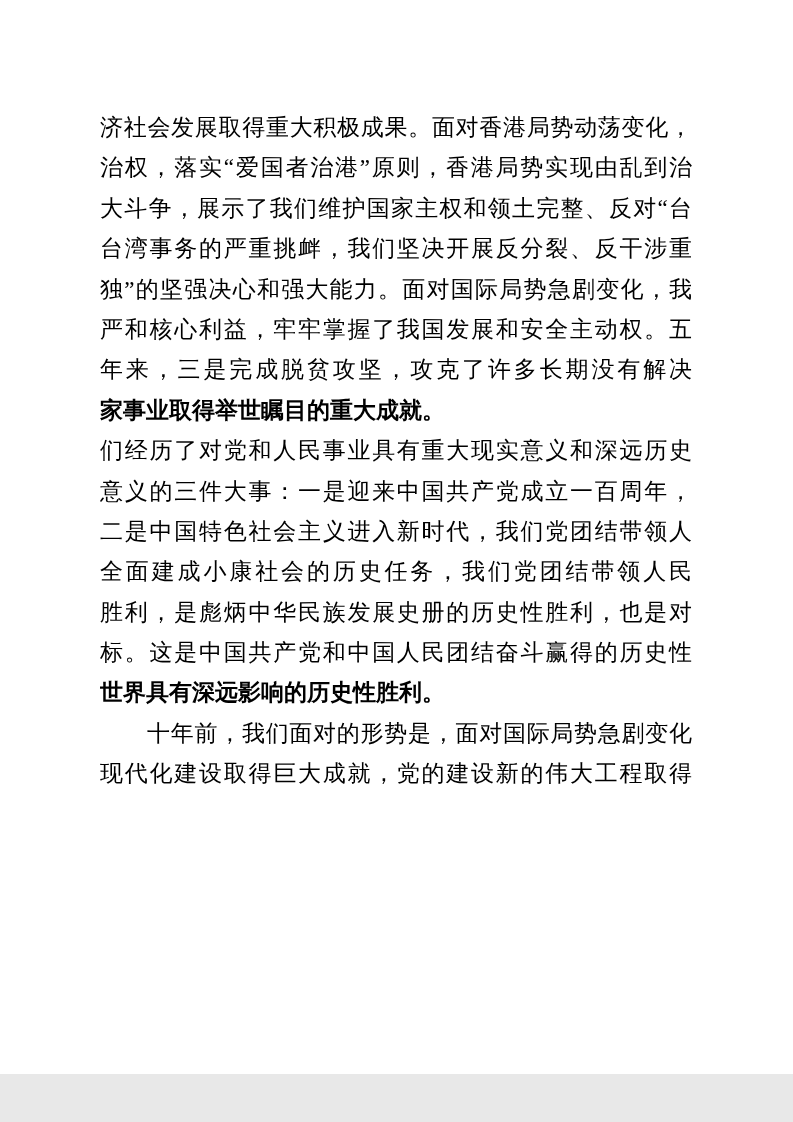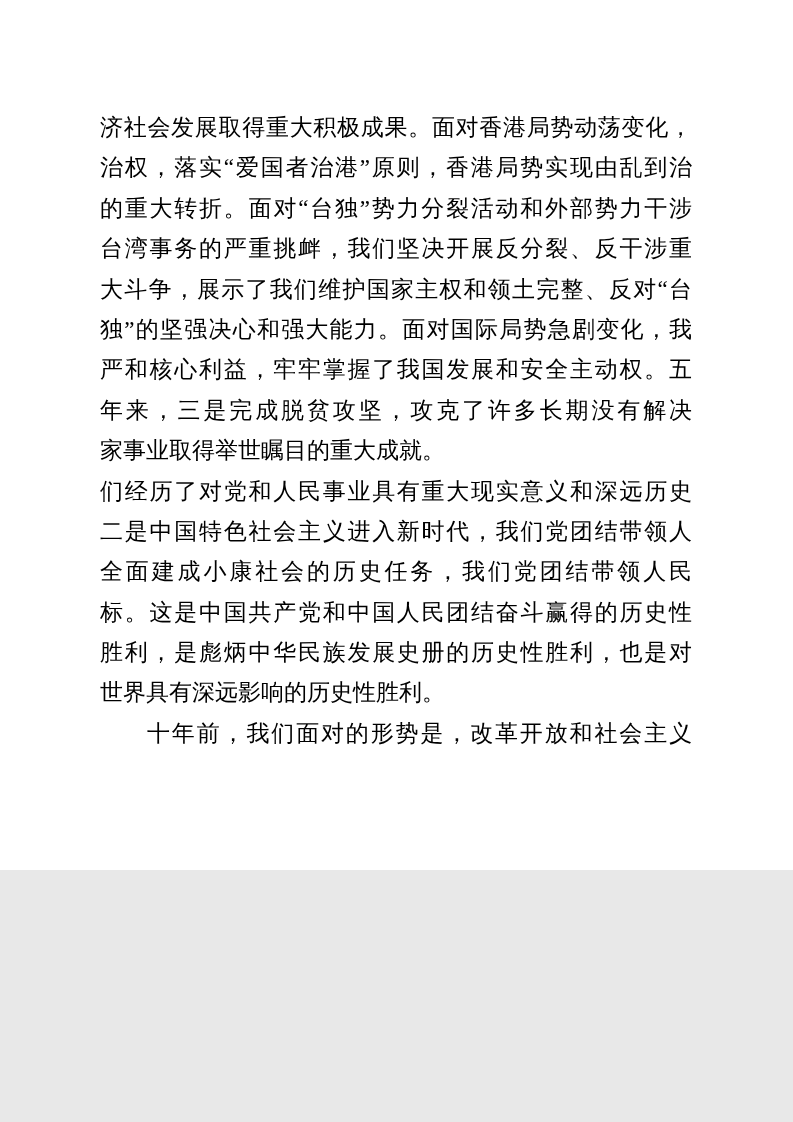--- a/index.html
+++ b/index.html
@@ -10,7 +10,7 @@
   .page {
     position: relative;
     width: 793px;
-    height: 870px;
+    height: 1074px;
     margin: 0 auto;
     background: #ffffff;
     overflow: hidden;

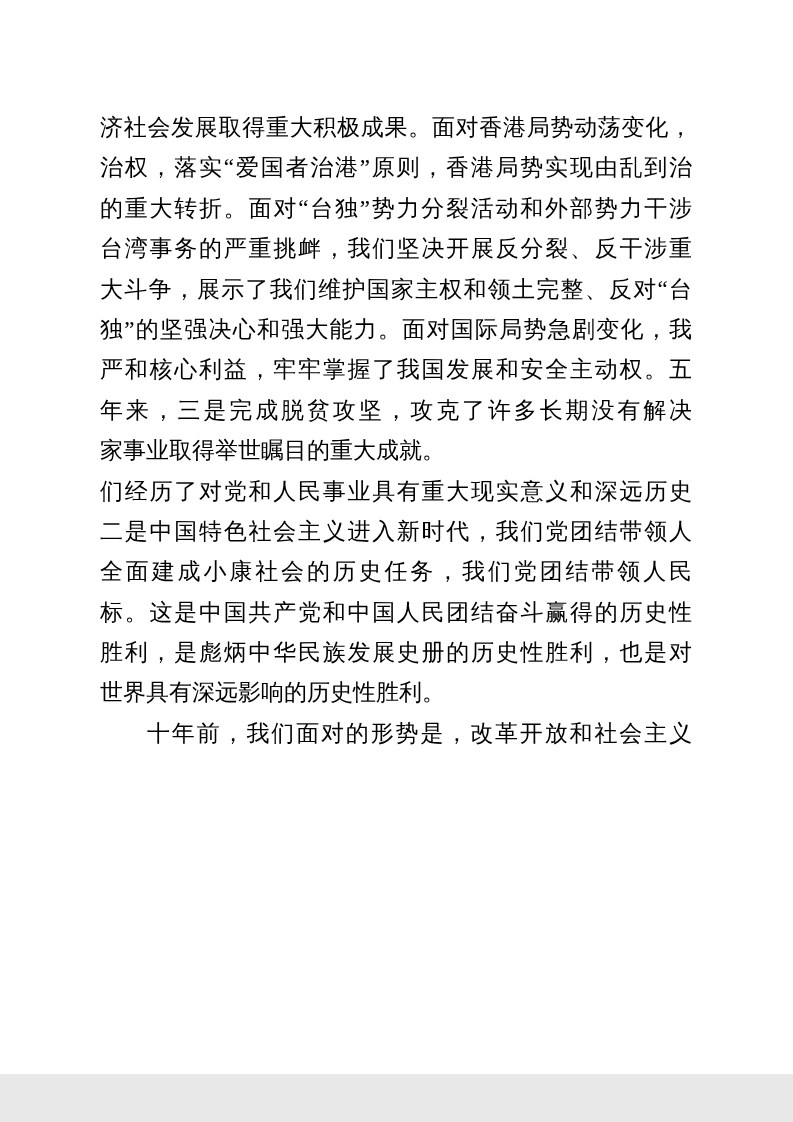--- a/index.html
+++ b/index.html
@@ -54,7 +54,6 @@
       <div class="para">
         <div class="line">济社会发展取得重大积极成果。面对香港局势动荡变化，</div>
         <div class="line">治权，落实“爱国者治港”原则，香港局势实现由乱到治</div>
-        <div class="line">的重大转折。面对“台独”势力分裂活动和外部势力干涉</div>
         <div class="line">台湾事务的严重挑衅，我们坚决开展反分裂、反干涉重</div>
         <div class="line">大斗争，展示了我们维护国家主权和领土完整、反对“台</div>
         <div class="line">独”的坚强决心和强大能力。面对国际局势急剧变化，我</div>

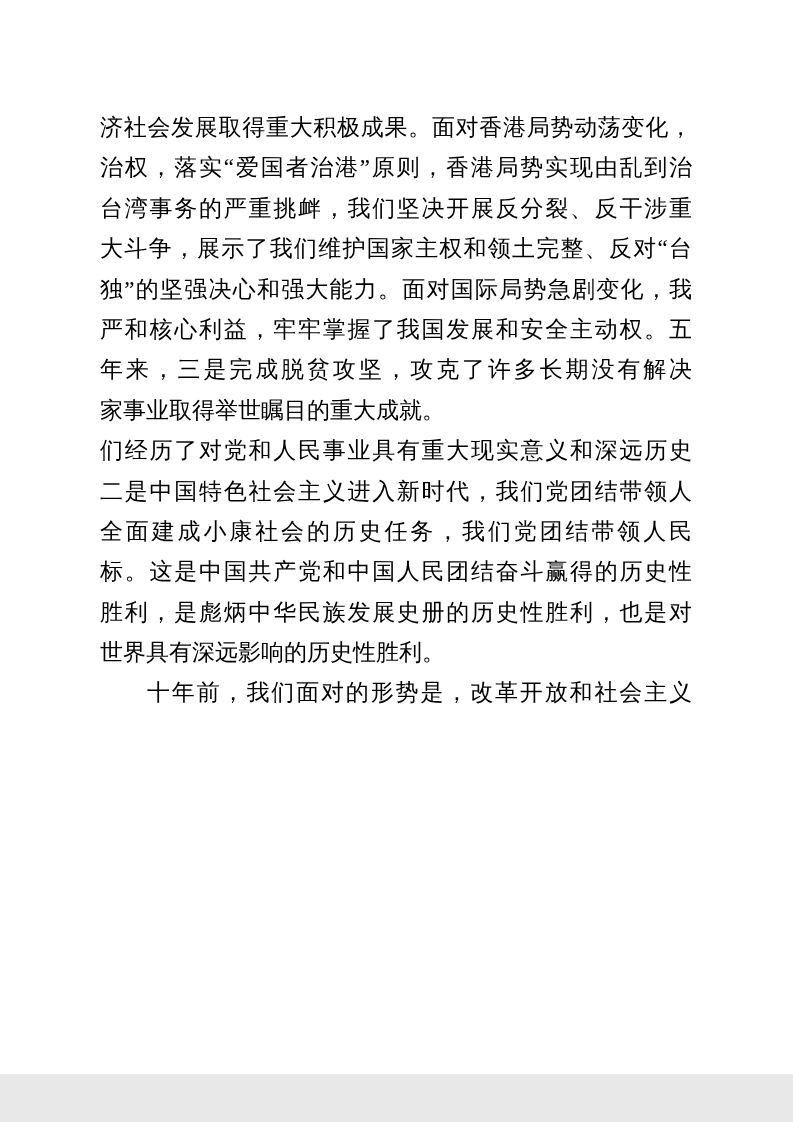--- a/index.html
+++ b/index.html
@@ -54,8 +54,8 @@
       <div class="para">
         <div class="line">济社会发展取得重大积极成果。面对香港局势动荡变化，</div>
         <div class="line">治权，落实“爱国者治港”原则，香港局势实现由乱到治</div>
+        <div class="line">大斗争，展示了我们维护国家主权和领土完整、反对“台</div>
         <div class="line">台湾事务的严重挑衅，我们坚决开展反分裂、反干涉重</div>
-        <div class="line">大斗争，展示了我们维护国家主权和领土完整、反对“台</div>
         <div class="line">独”的坚强决心和强大能力。面对国际局势急剧变化，我</div>
         <div class="line">严和核心利益，牢牢掌握了我国发展和安全主动权。五</div>
         <div class="line">年来，三是完成脱贫攻坚，攻克了许多长期没有解决</div>

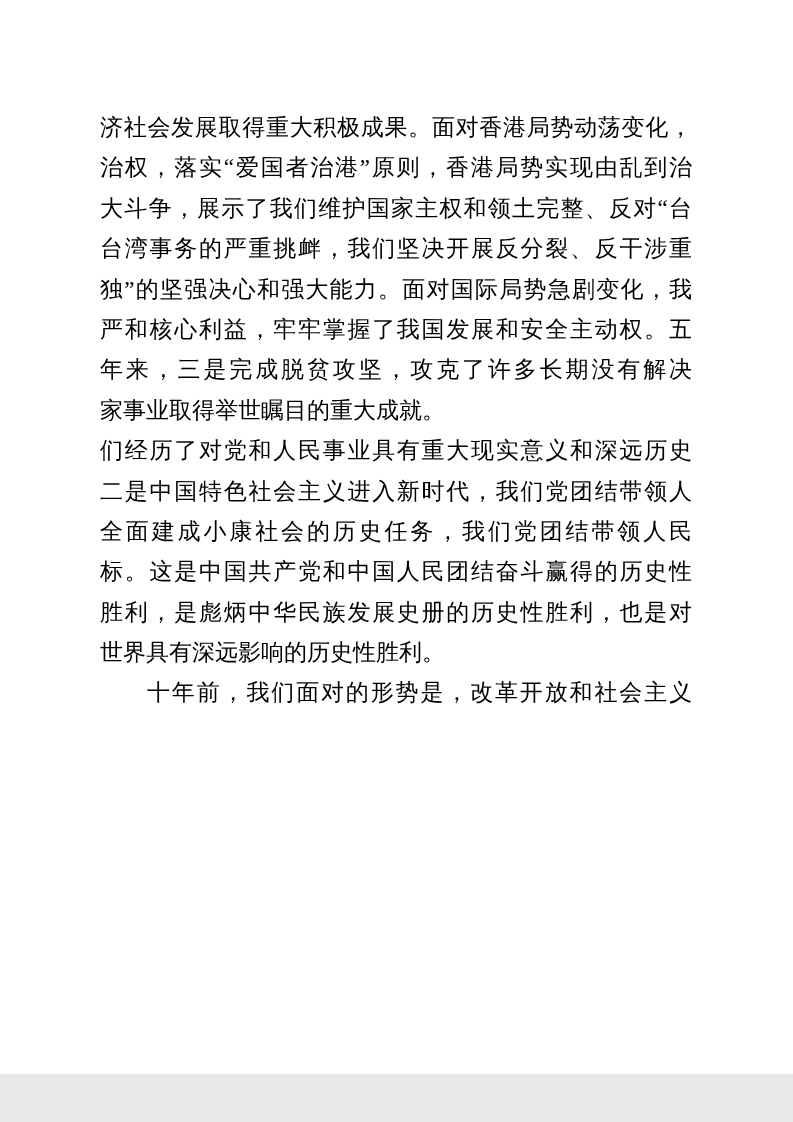--- a/index.html
+++ b/index.html
@@ -44,6 +44,7 @@
   }
   .line.flush {
     text-align-last: left;
+    font-weight: bold;
   }
 </style>
 </head>

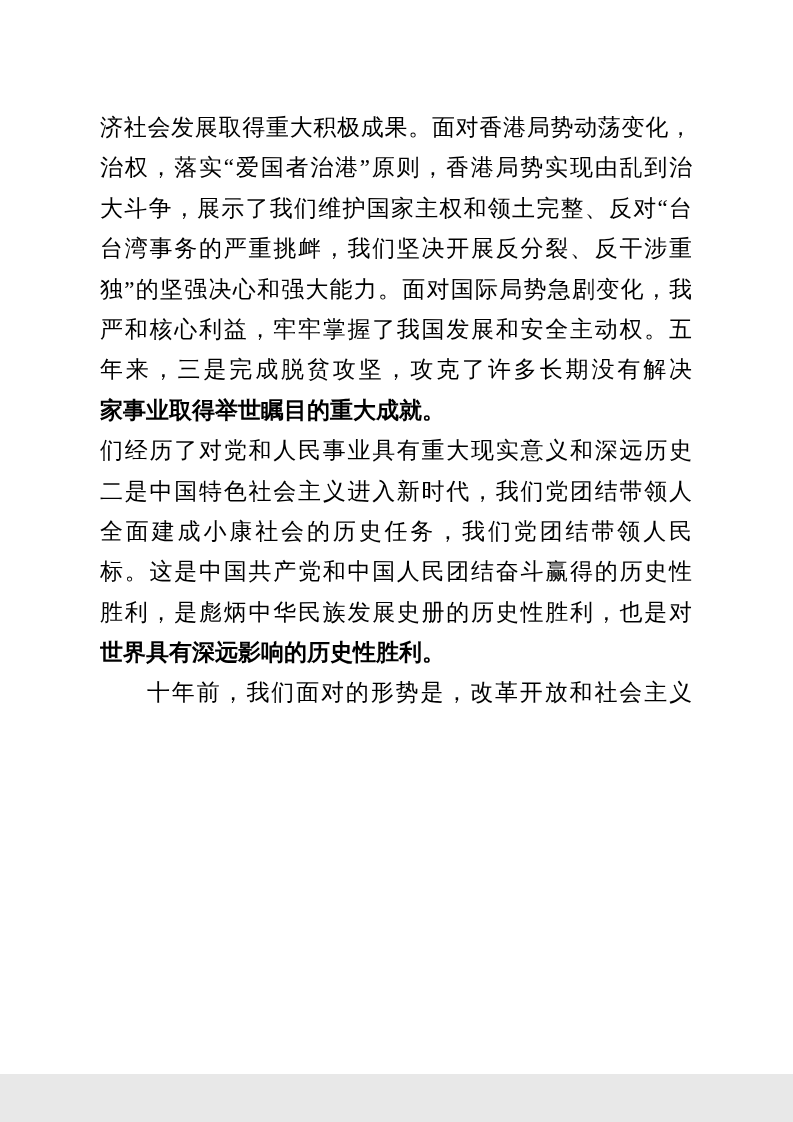--- a/index.html
+++ b/index.html
@@ -64,6 +64,7 @@
       </div>
       <div class="para">
         <div class="line">们经历了对党和人民事业具有重大现实意义和深远历史</div>
+        <div class="line">意义的三件大事：一是迎来中国共产党成立一百周年，</div>
         <div class="line">二是中国特色社会主义进入新时代，我们党团结带领人民、</div>
         <div class="line">全面建成小康社会的历史任务，我们党团结带领人民</div>
         <div class="line">标。这是中国共产党和中国人民团结奋斗赢得的历史性</div>

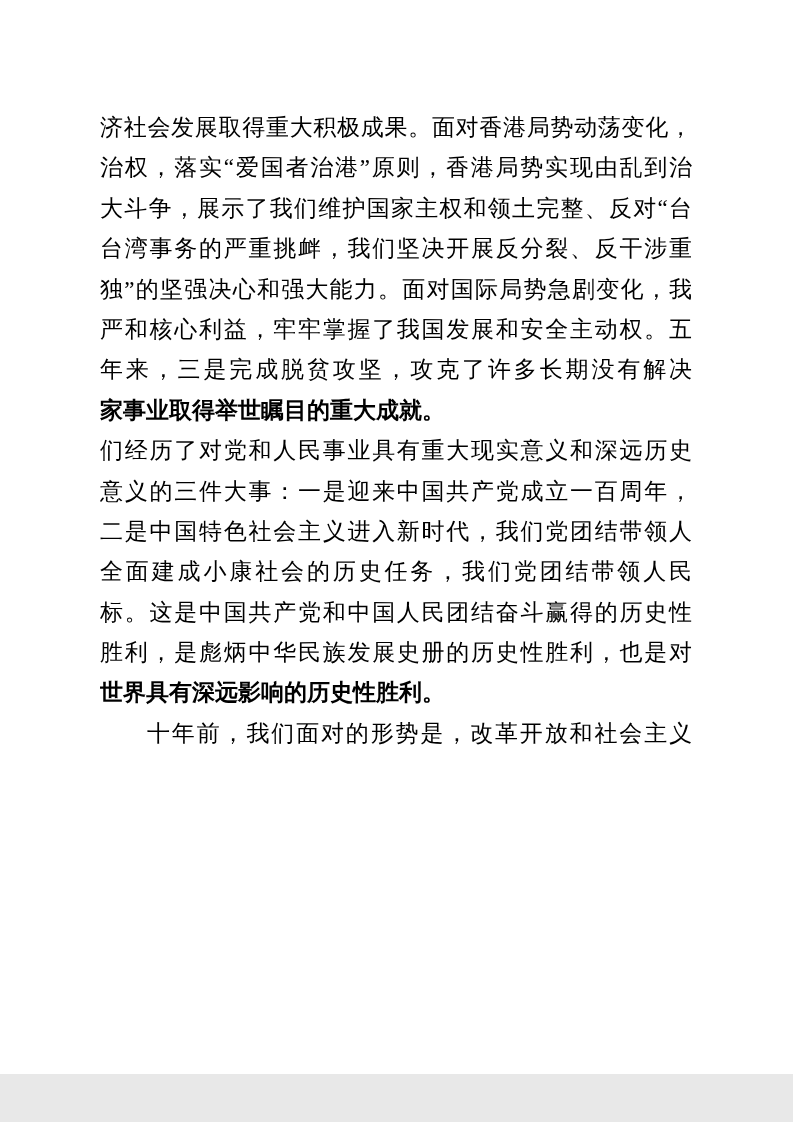--- a/index.html
+++ b/index.html
@@ -67,8 +67,8 @@
         <div class="line">意义的三件大事：一是迎来中国共产党成立一百周年，</div>
         <div class="line">二是中国特色社会主义进入新时代，我们党团结带领人民、</div>
         <div class="line">全面建成小康社会的历史任务，我们党团结带领人民</div>
+        <div class="line">胜利，是彪炳中华民族发展史册的历史性胜利，也是对</div>
         <div class="line">标。这是中国共产党和中国人民团结奋斗赢得的历史性</div>
-        <div class="line">胜利，是彪炳中华民族发展史册的历史性胜利，也是对</div>
         <div class="line flush">世界具有深远影响的历史性胜利。</div>
       </div>
       <div class="para">

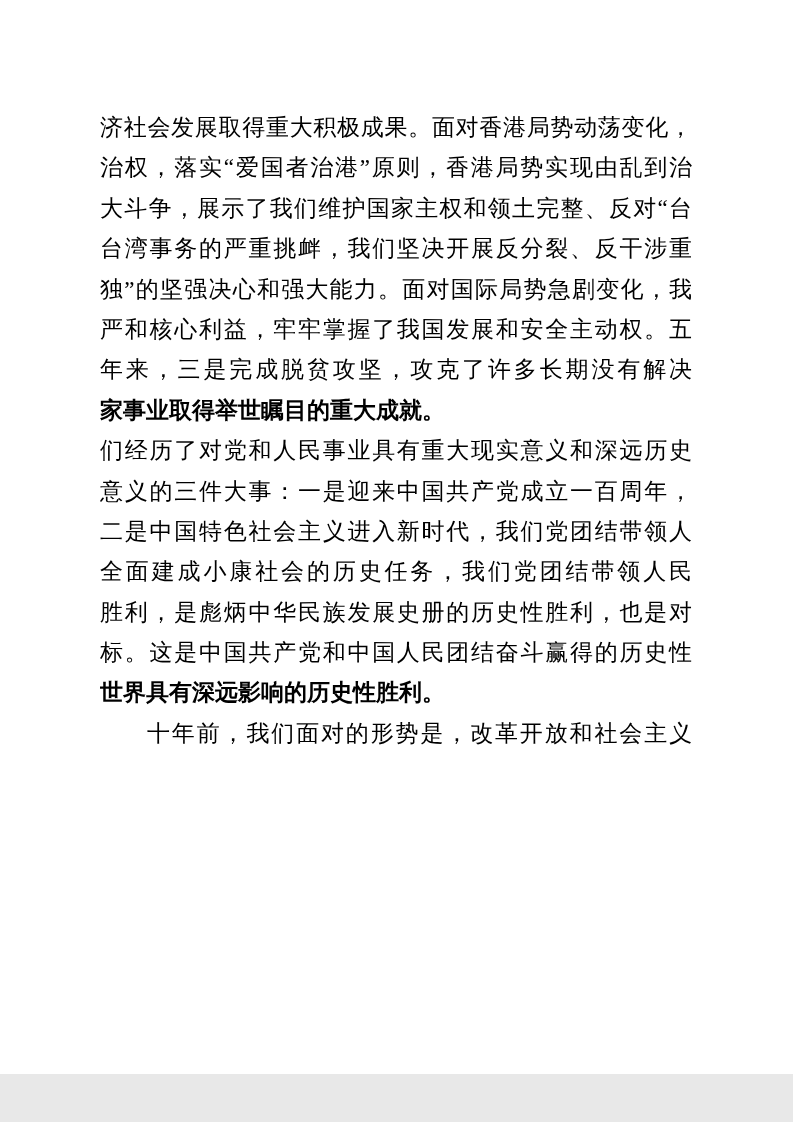--- a/index.html
+++ b/index.html
@@ -72,7 +72,7 @@
         <div class="line flush">世界具有深远影响的历史性胜利。</div>
       </div>
       <div class="para">
-        <div class="line indent">十年前，我们面对的形势是，改革开放和社会主义</div>
+        <div class="line indent">十年前，我们面对的形势是，面对国际局势急剧变化</div>
       </div>
     </div>
 </div>

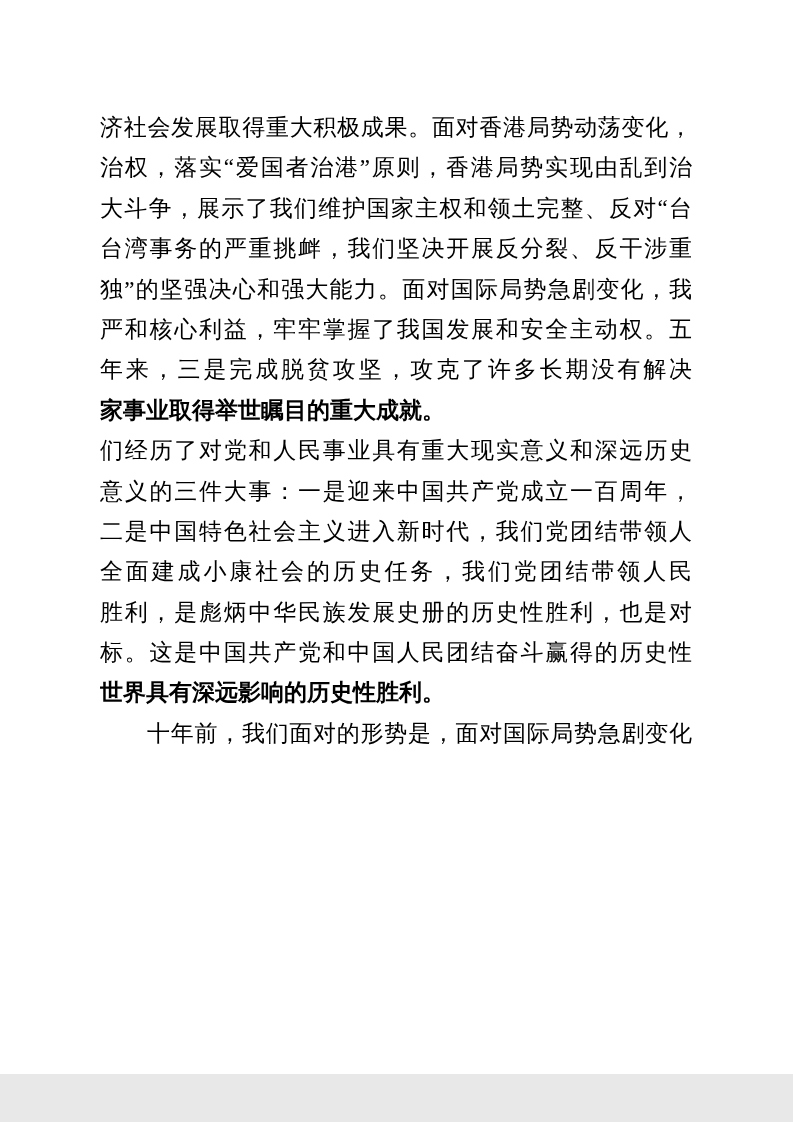--- a/index.html
+++ b/index.html
@@ -73,6 +73,7 @@
       </div>
       <div class="para">
         <div class="line indent">十年前，我们面对的形势是，面对国际局势急剧变化</div>
+        <div class="line">现代化建设取得巨大成就，党的建设新的伟大工程取得</div>
       </div>
     </div>
 </div>

